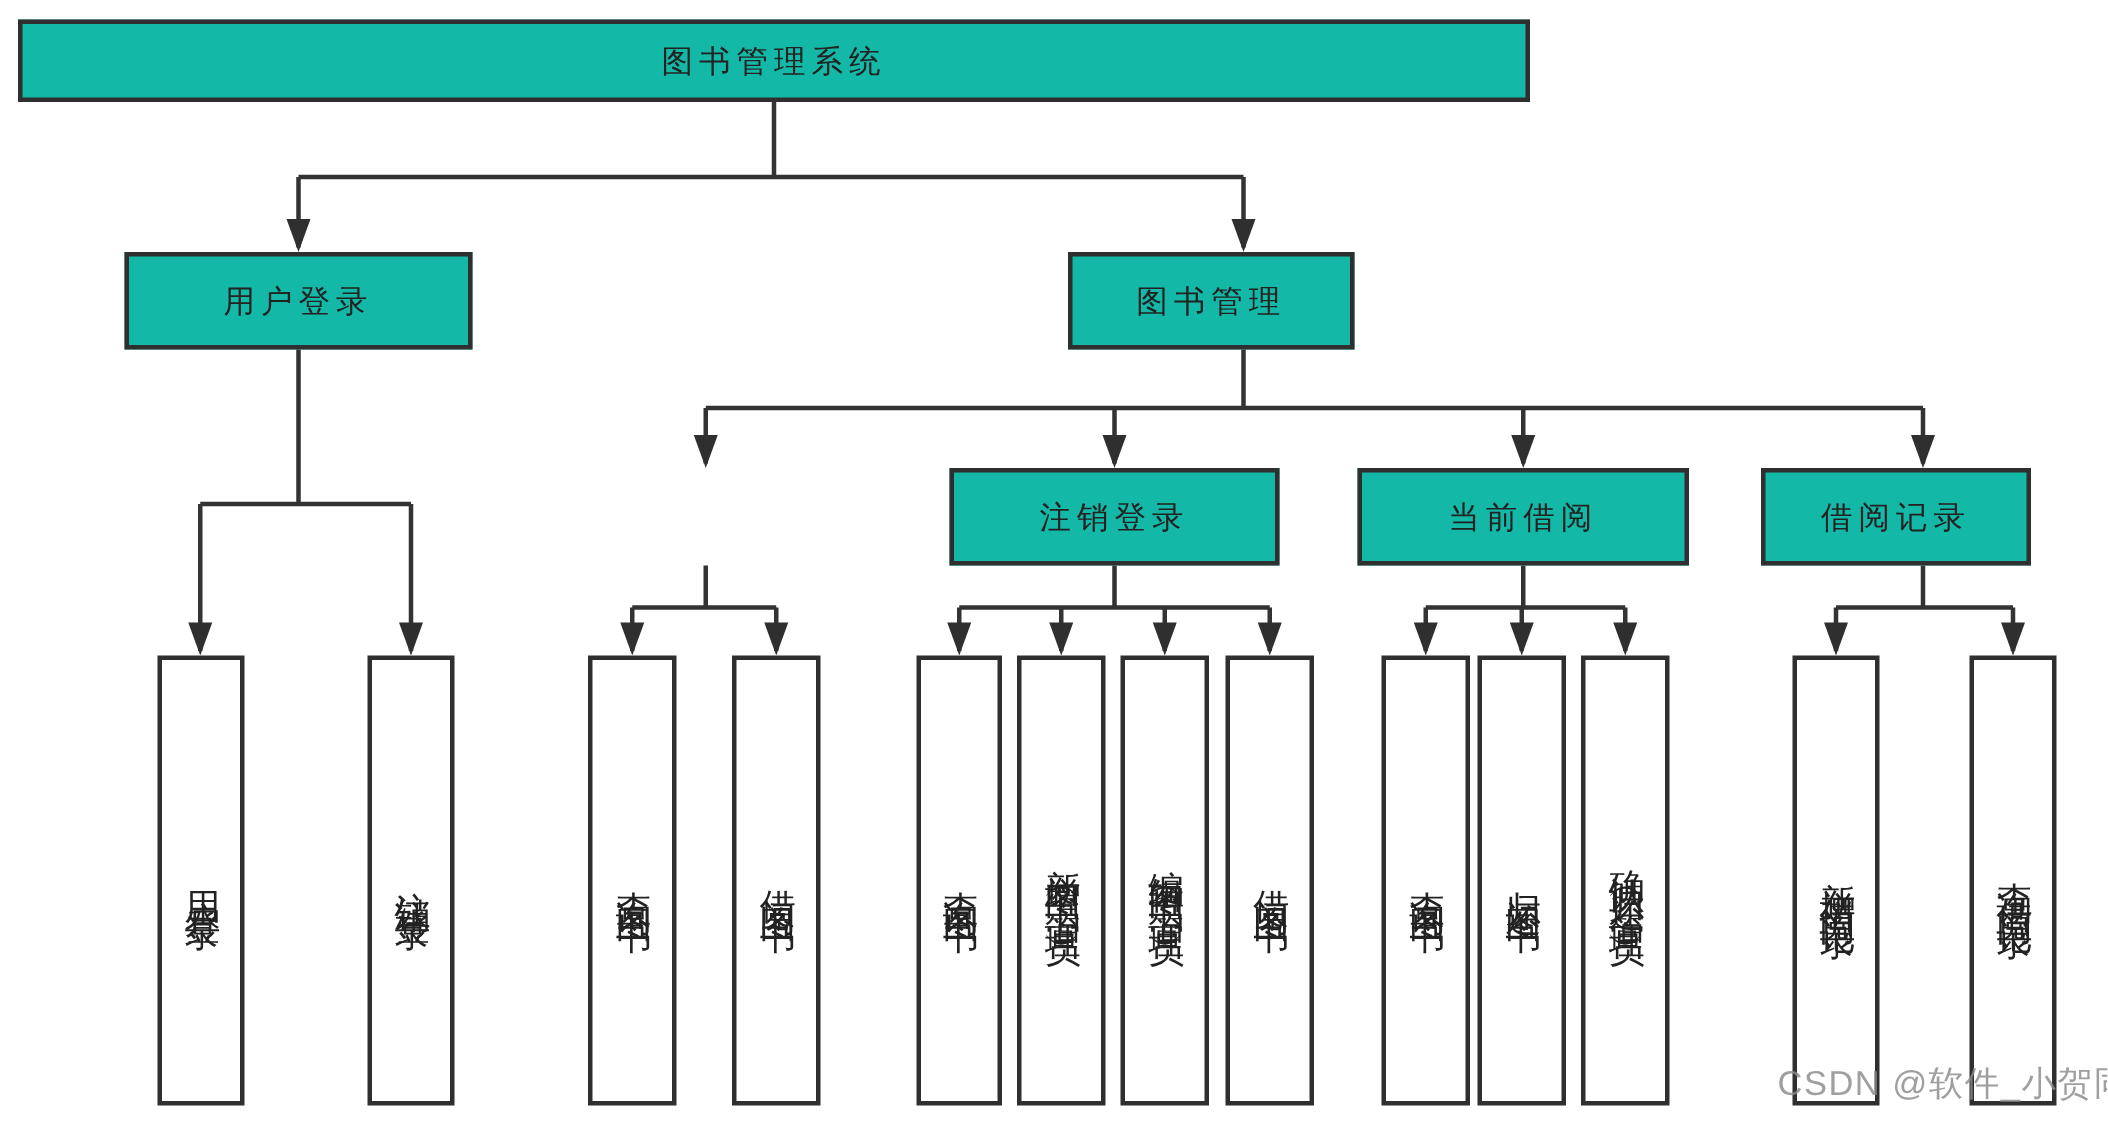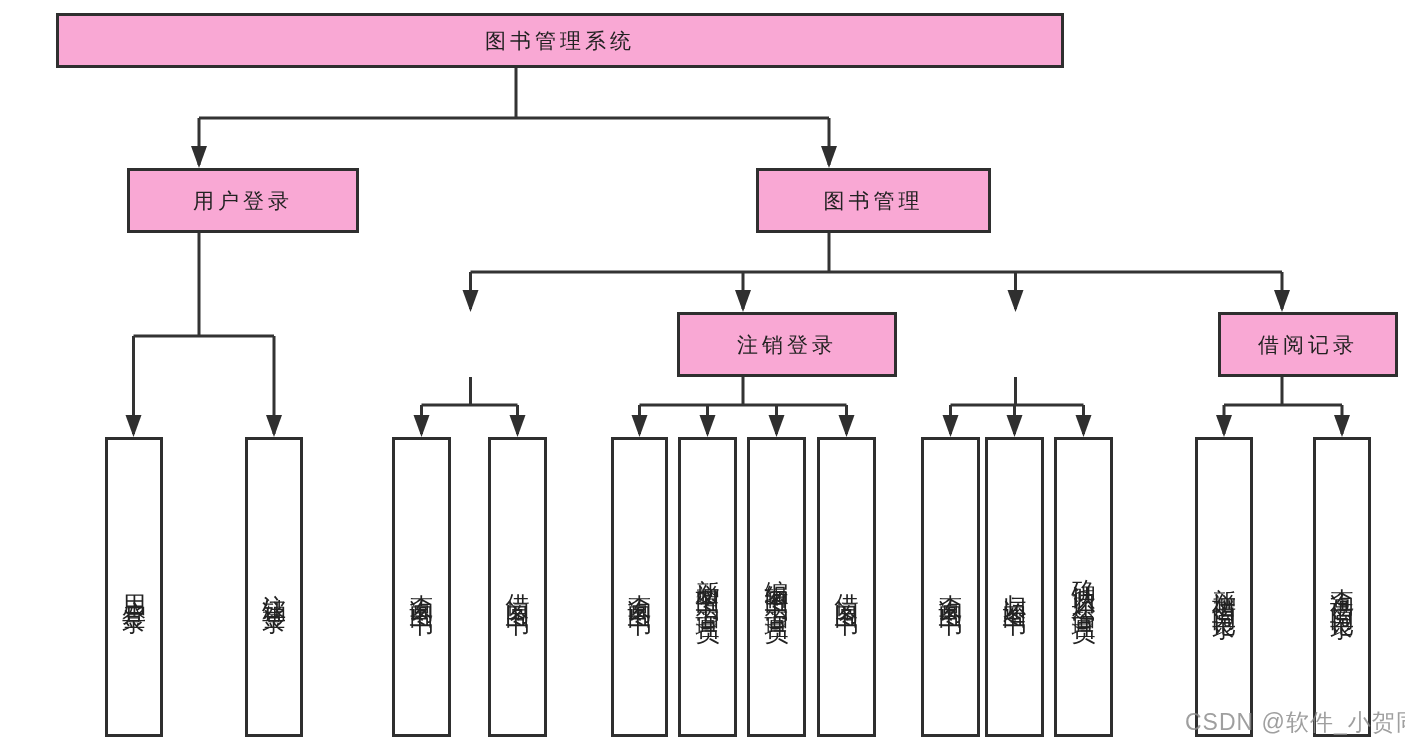--- a/index.html
+++ b/index.html
@@ -15,14 +15,13 @@
     position:absolute;
     box-sizing:border-box;
     border:3px solid #2f2f2f;
-    background:#f9a8d4;
+    background:#14b8a6;
     display:flex;align-items:center;justify-content:center;
     color:#222222;
     font-size:21px;
     letter-spacing:4px;
     z-index:2;
     white-space:nowrap;
-    margin-left:44px;
   }
   .vbox{
     position:absolute;

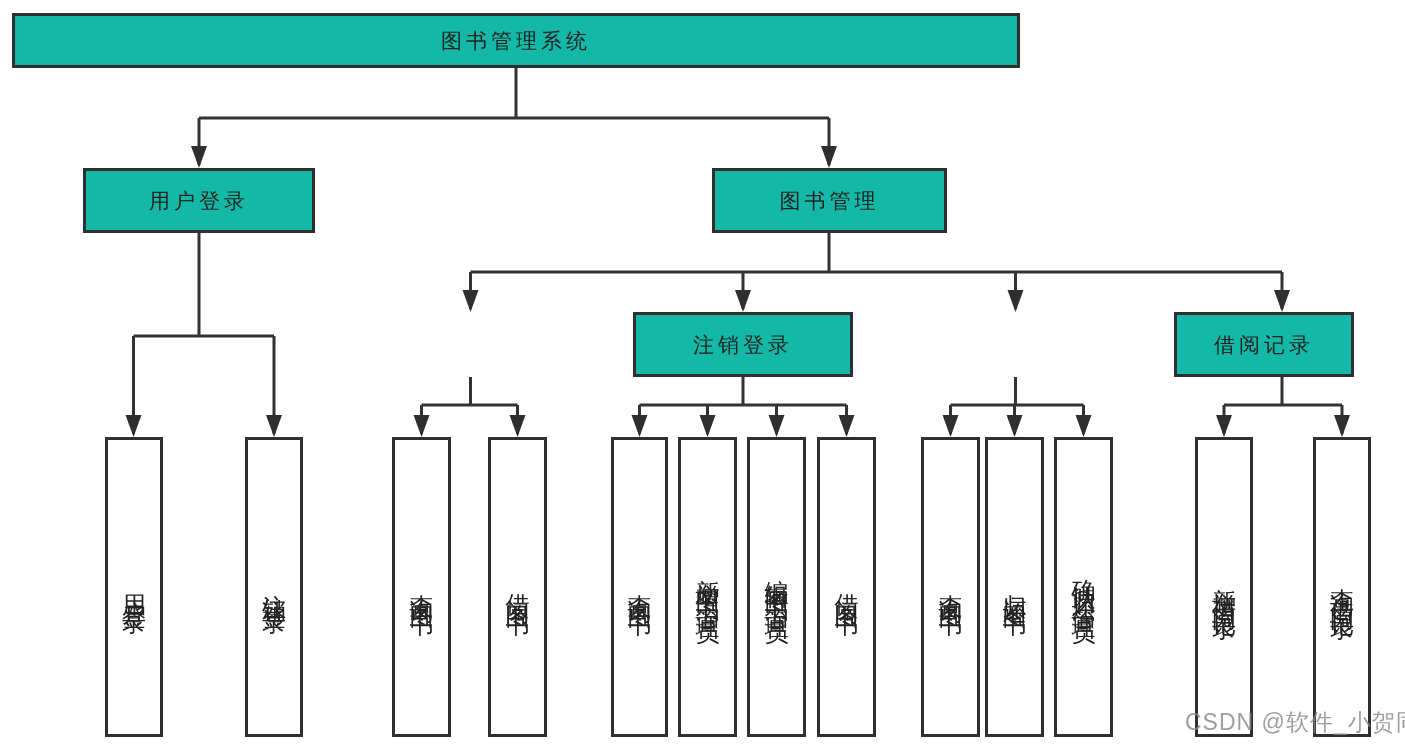--- a/index.html
+++ b/index.html
@@ -103,7 +103,7 @@
   <div class="hbox" style="left:83px;top:168px;width:232px;height:65px;">
     <span>用户登录</span>
   </div>
-  <div class="hbox" style="left:712px;top:168px;width:235px;height:65px;">
+  <div class="hbox" style="left:712px;top:168px;width:191px;height:65px;">
     <span>图书管理</span>
   </div>
 

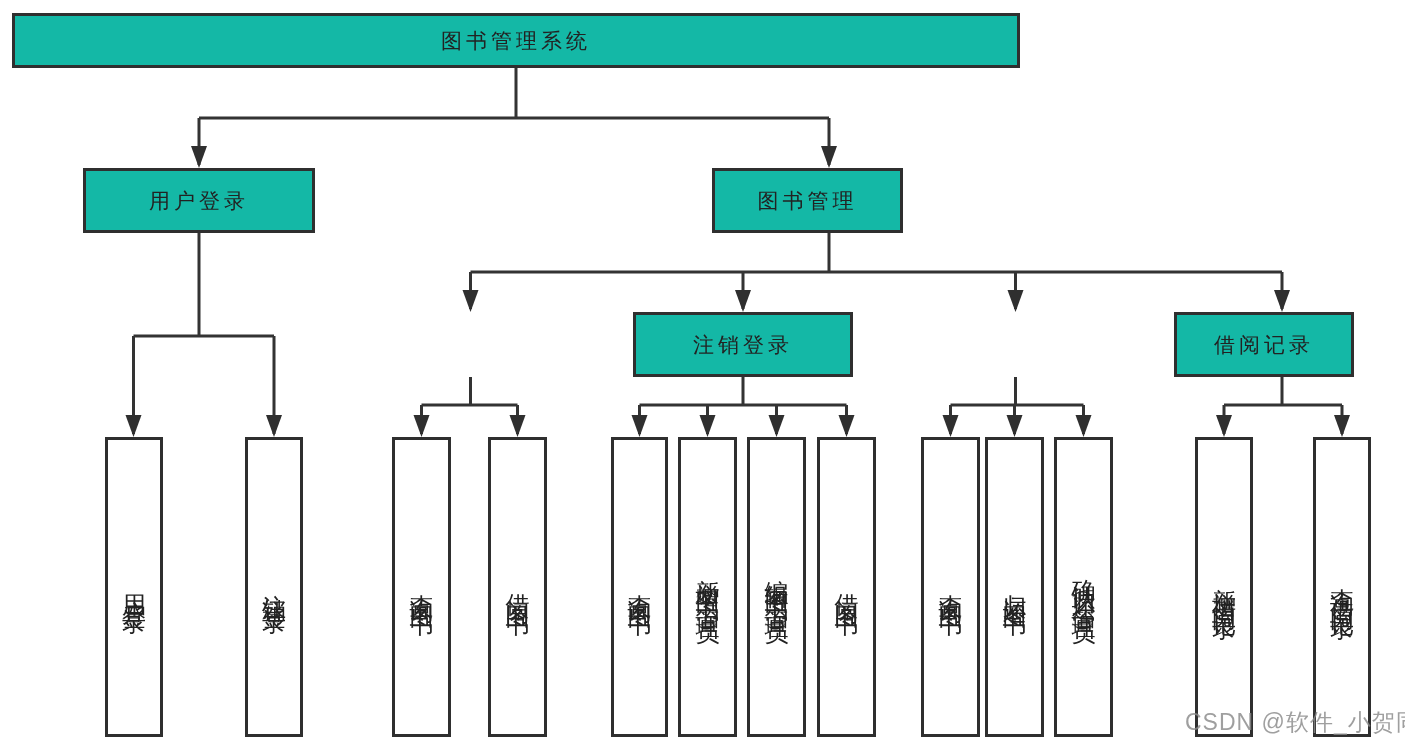--- a/index.html
+++ b/index.html
@@ -110,6 +110,9 @@
   <div class="hbox" style="left:633px;top:312px;width:220px;height:65px;">
     <span>注销登录</span>
   </div>
+  <div class="hbox" style="left:905px;top:312px;width:221px;height:65px;">
+    <span>当前借阅</span>
+  </div>
   <div class="hbox" style="left:1174px;top:312px;width:180px;height:65px;">
     <span>借阅记录</span>
   </div>

